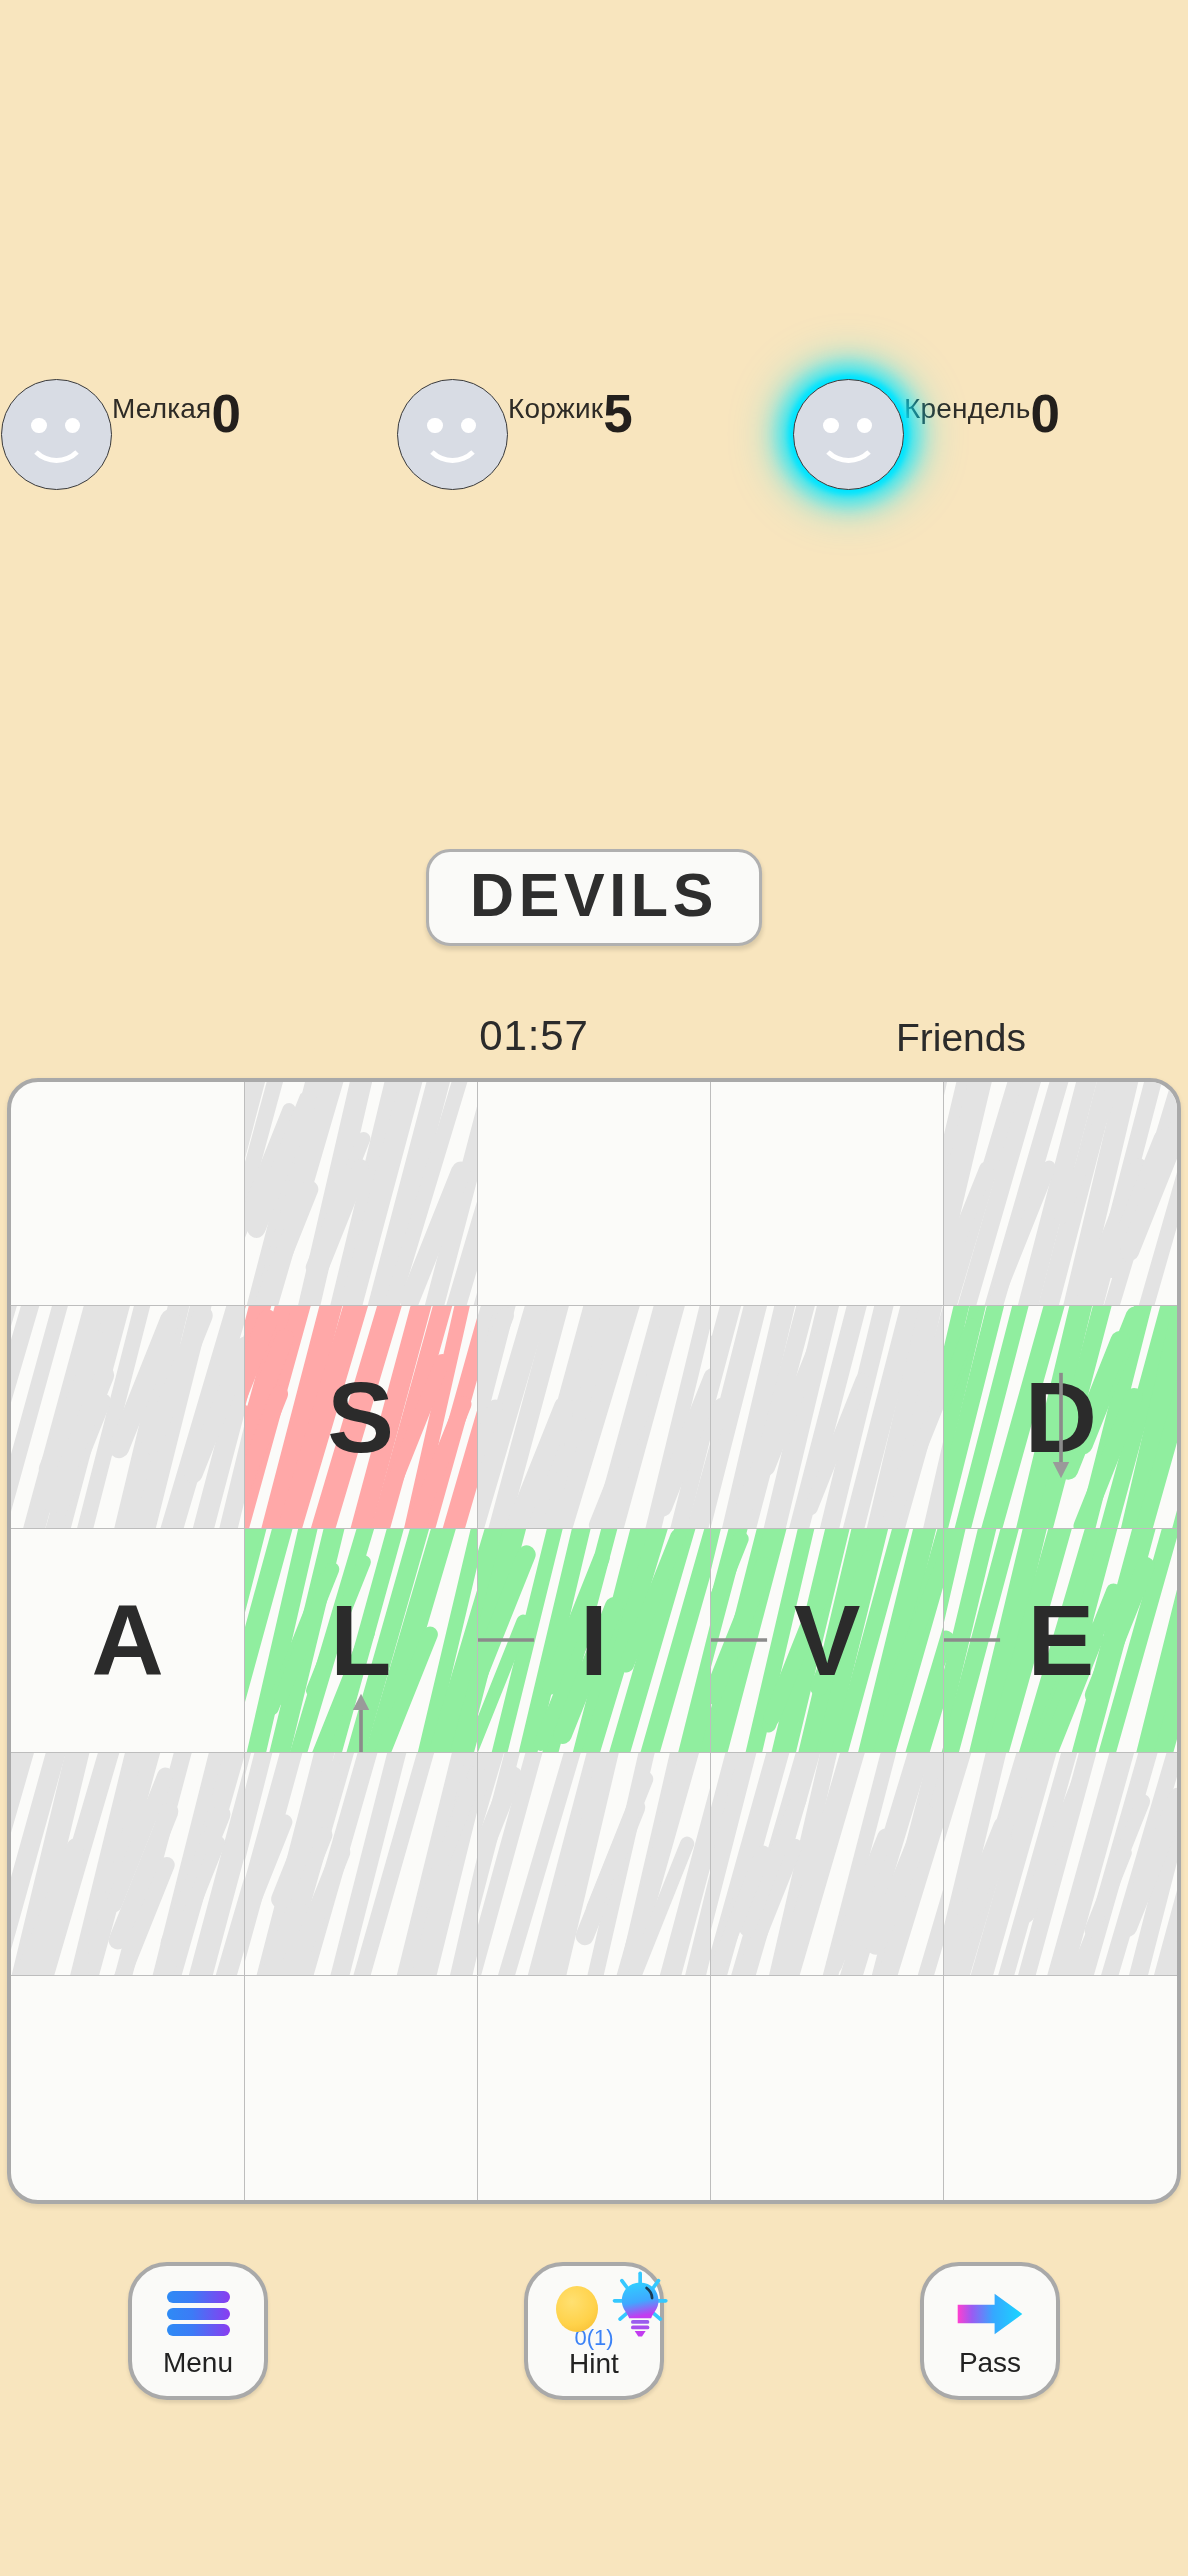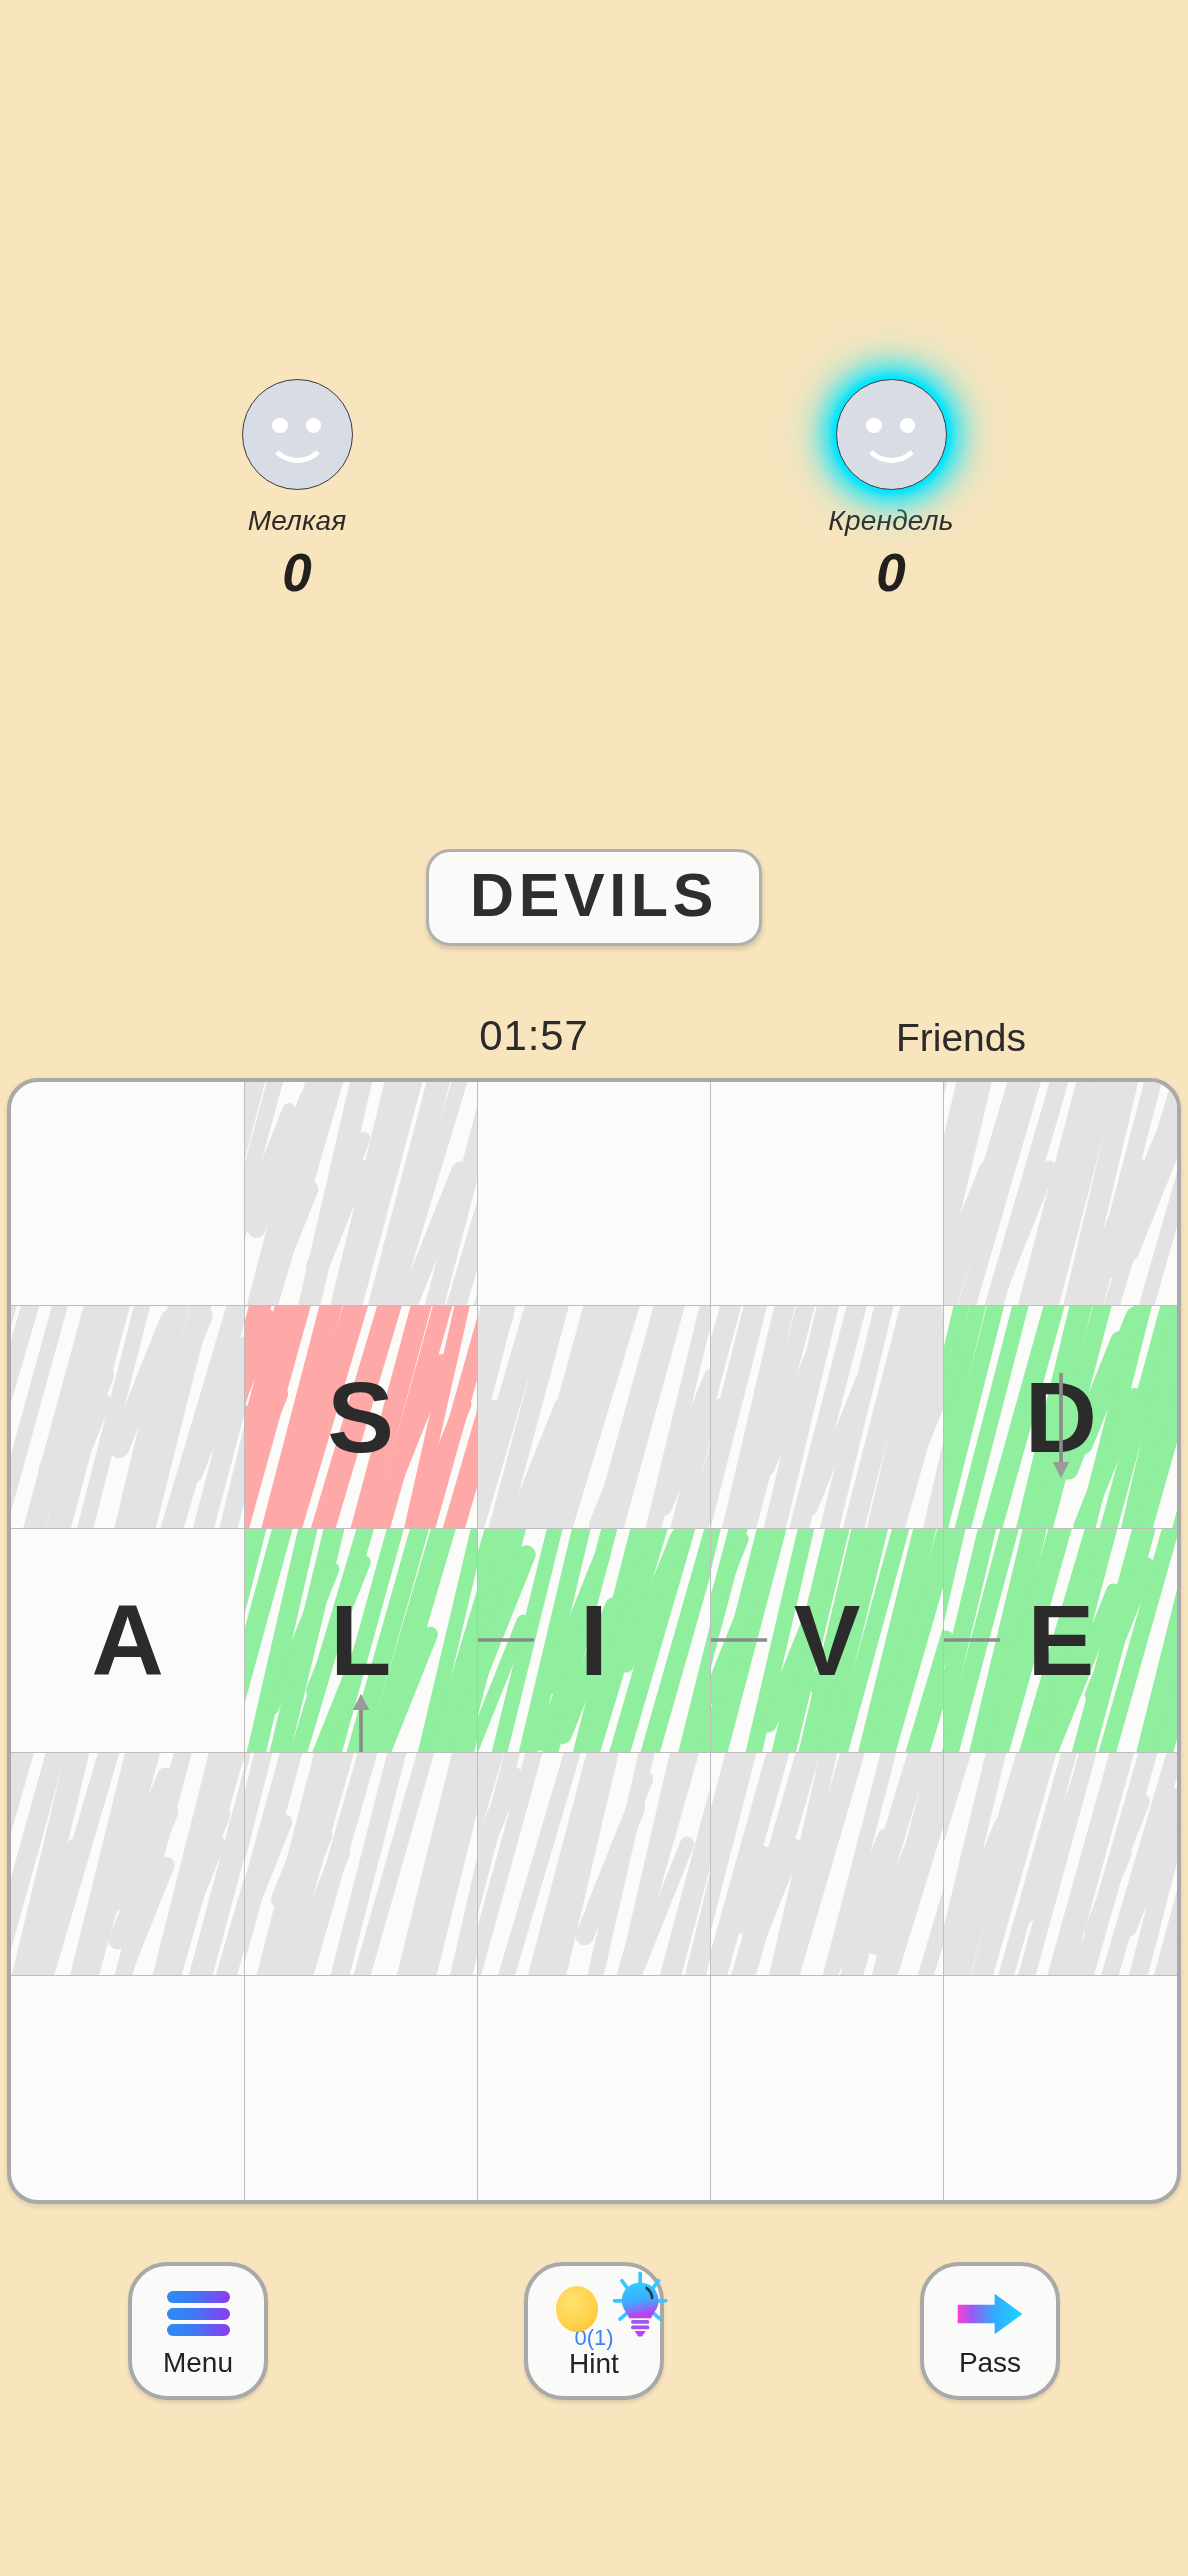--- a/index.html
+++ b/index.html
@@ -18,7 +18,7 @@
   }
   .player{
     flex:1 1 0;
-    display:flex;flex-direction:column;align-items:center;font-style:italic;
+    display:flex;flex-direction:row;
   }
   .avatar-wrap{
     width:112px;height:112px;position:relative;

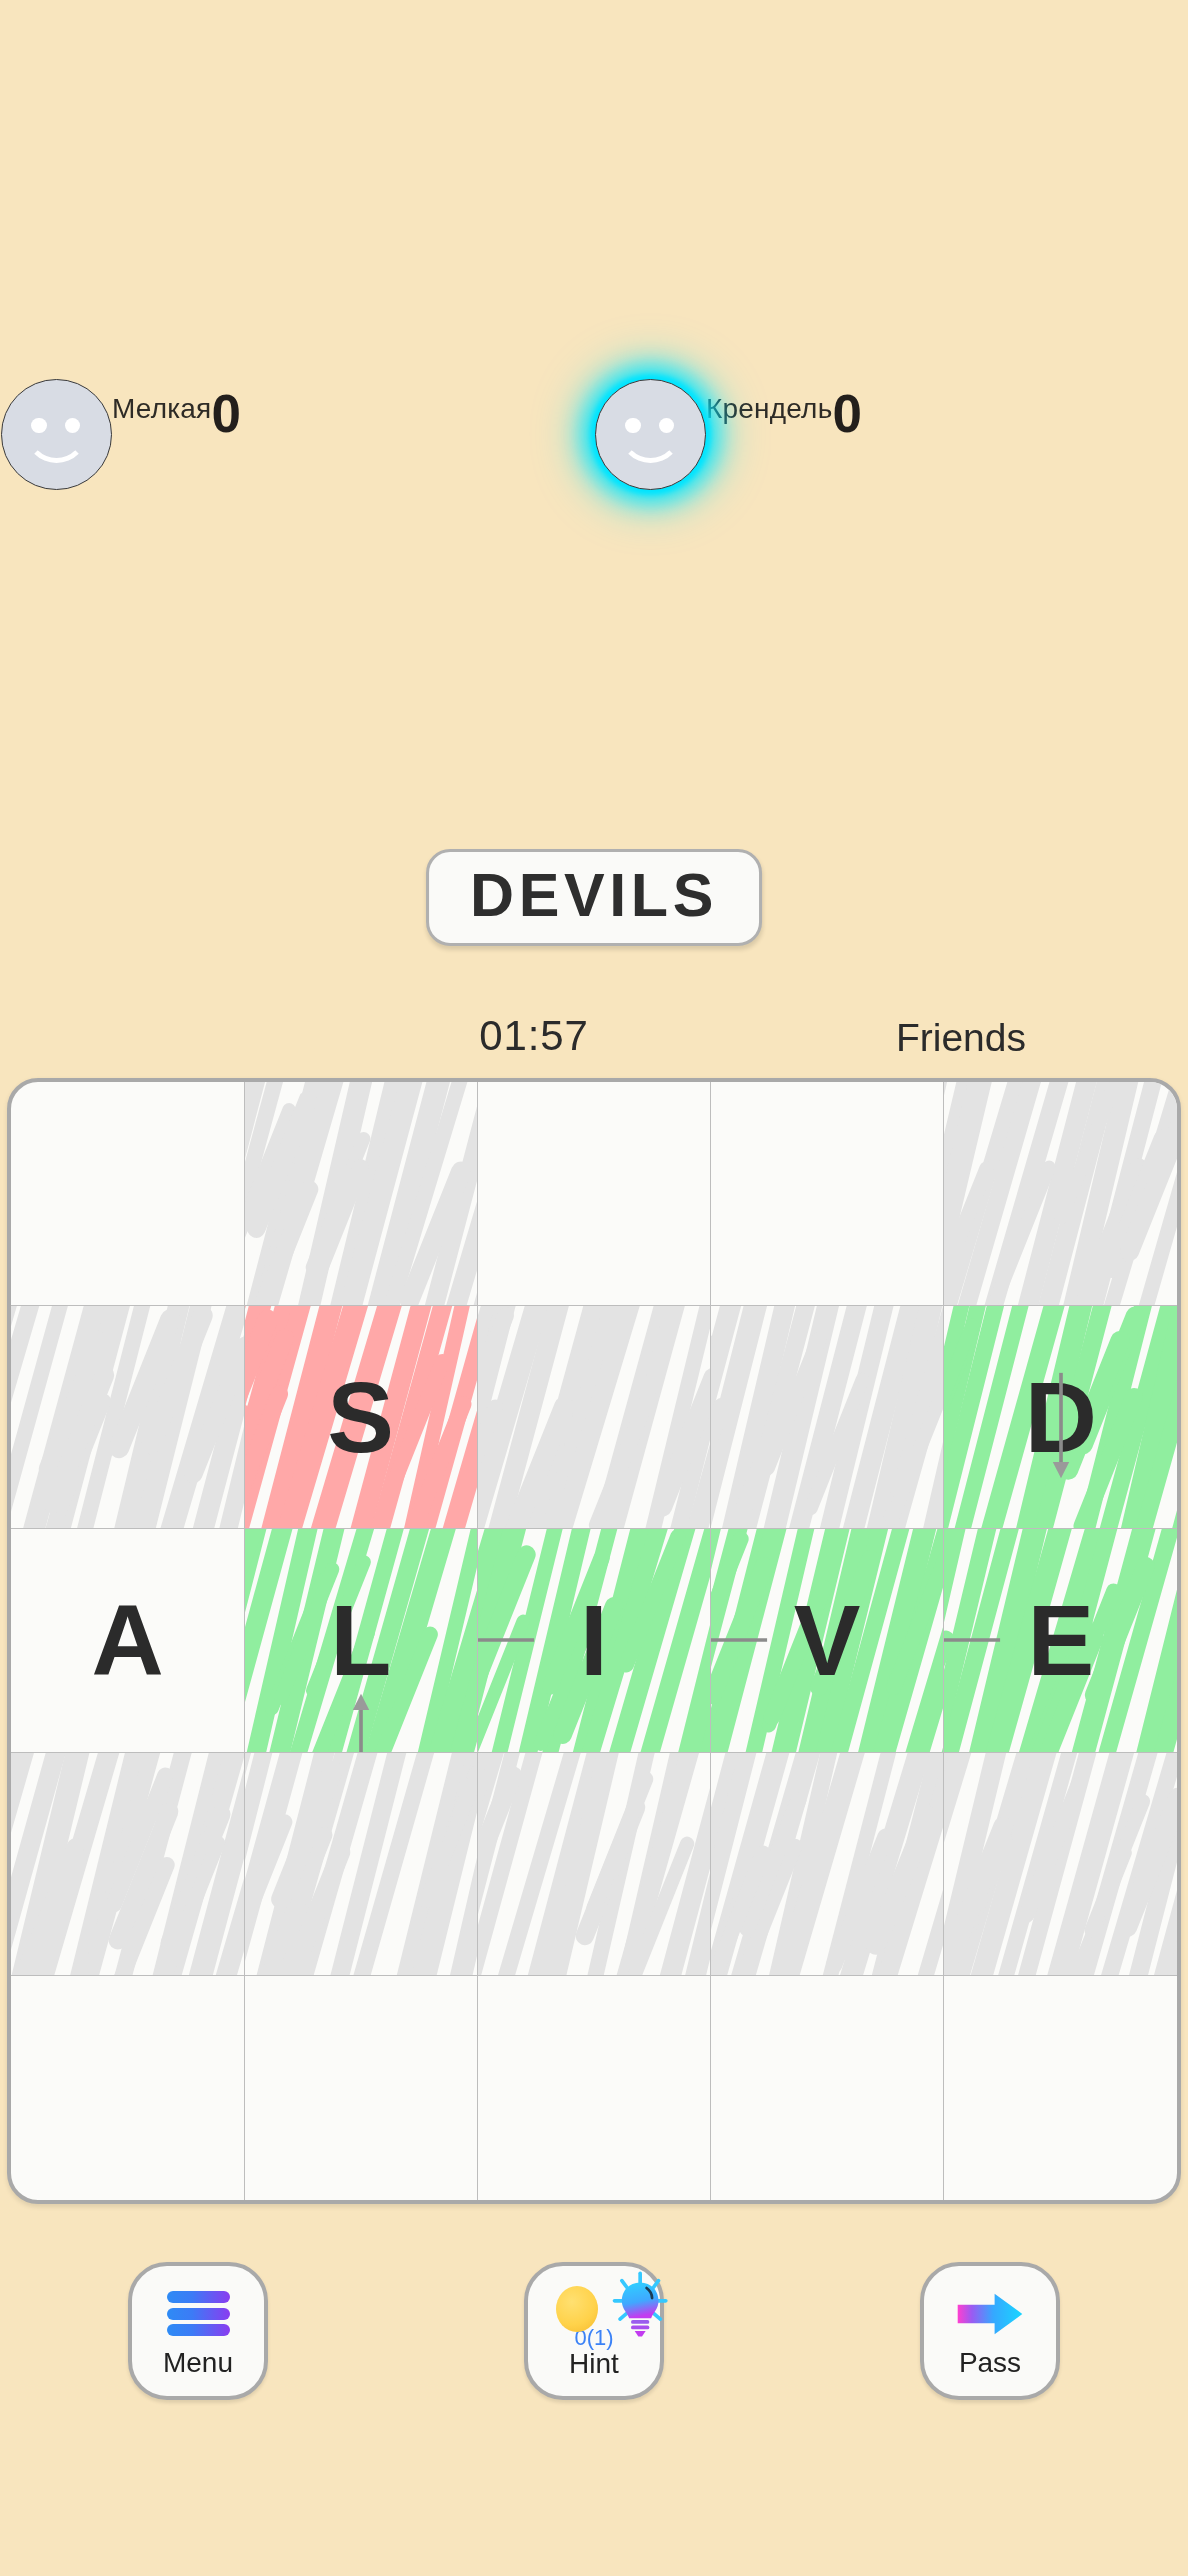--- a/index.html
+++ b/index.html
@@ -192,6 +192,17 @@
     <div class="pscore">0</div>
   </div>
 
+  <div class="player">
+    <div class="avatar-wrap">
+      <div class="avatar">
+        <span class="eye l"></span>
+        <span class="eye r"></span>
+        <span class="mouth"></span>
+      </div>
+    </div>
+    <div class="pname">Коржик</div>
+    <div class="pscore">5</div>
+  </div>
 
 
   <div class="player">

